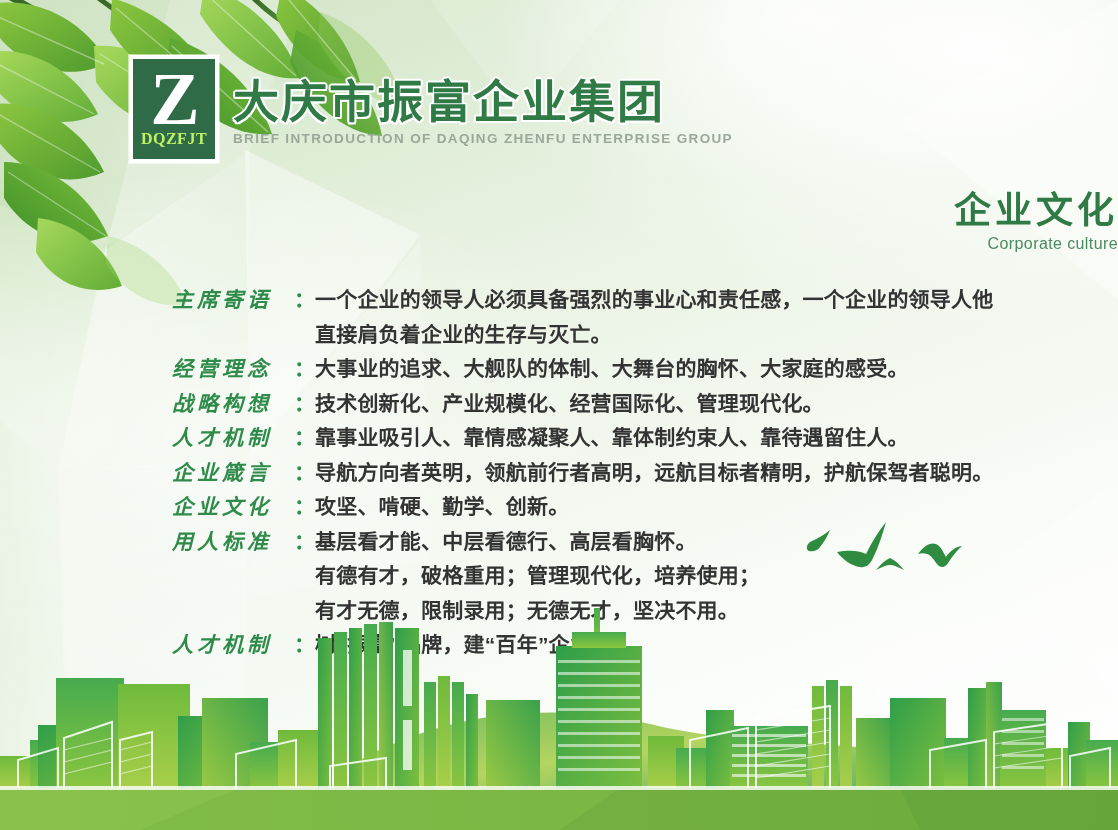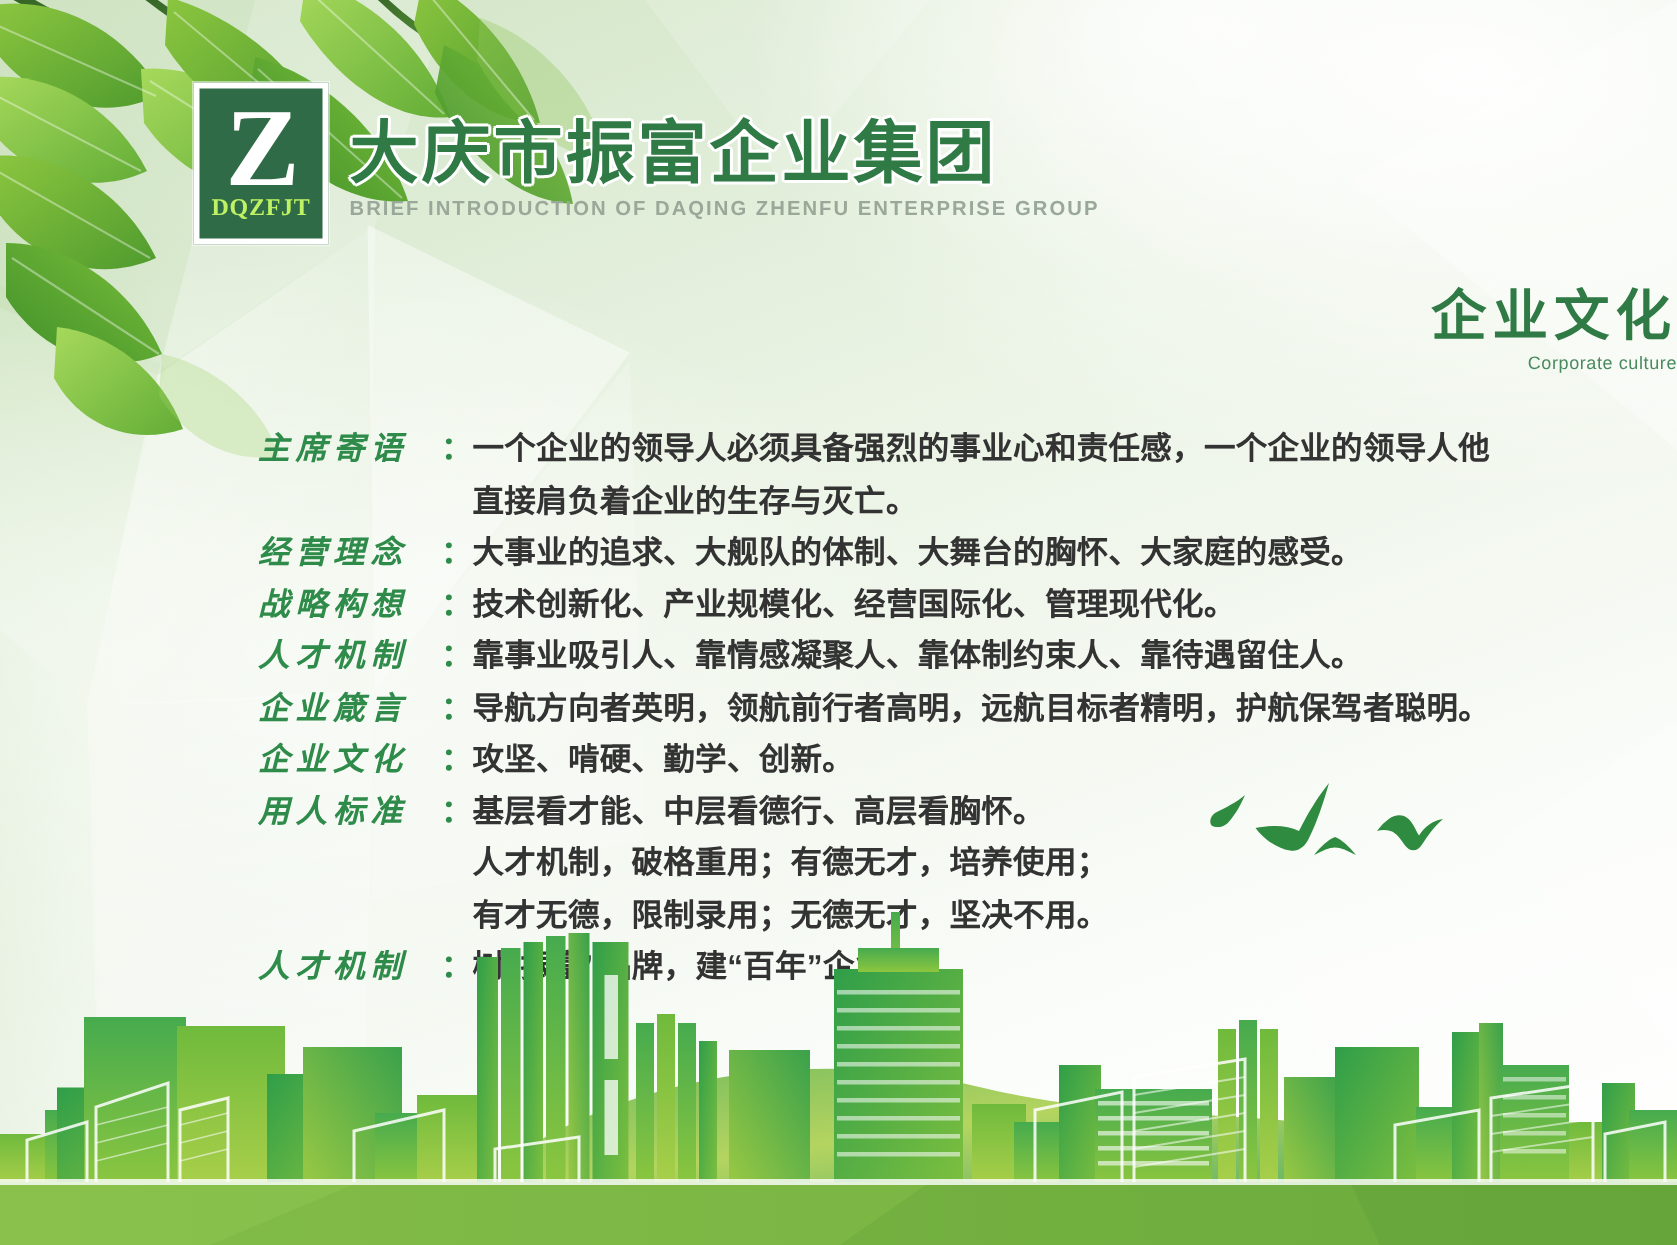--- a/index.html
+++ b/index.html
@@ -72,7 +72,7 @@
     font-size:37px; font-weight:700; color:#2f7a45; letter-spacing:4px; line-height:1.15;
   }
   .section-title .en {
-    margin-top:2px; font-size:12px; color:#4a8a5f; letter-spacing:.4px;
+    margin-top:2px; font-size:16px; color:#4a8a5f; letter-spacing:.4px;
   }
 
   

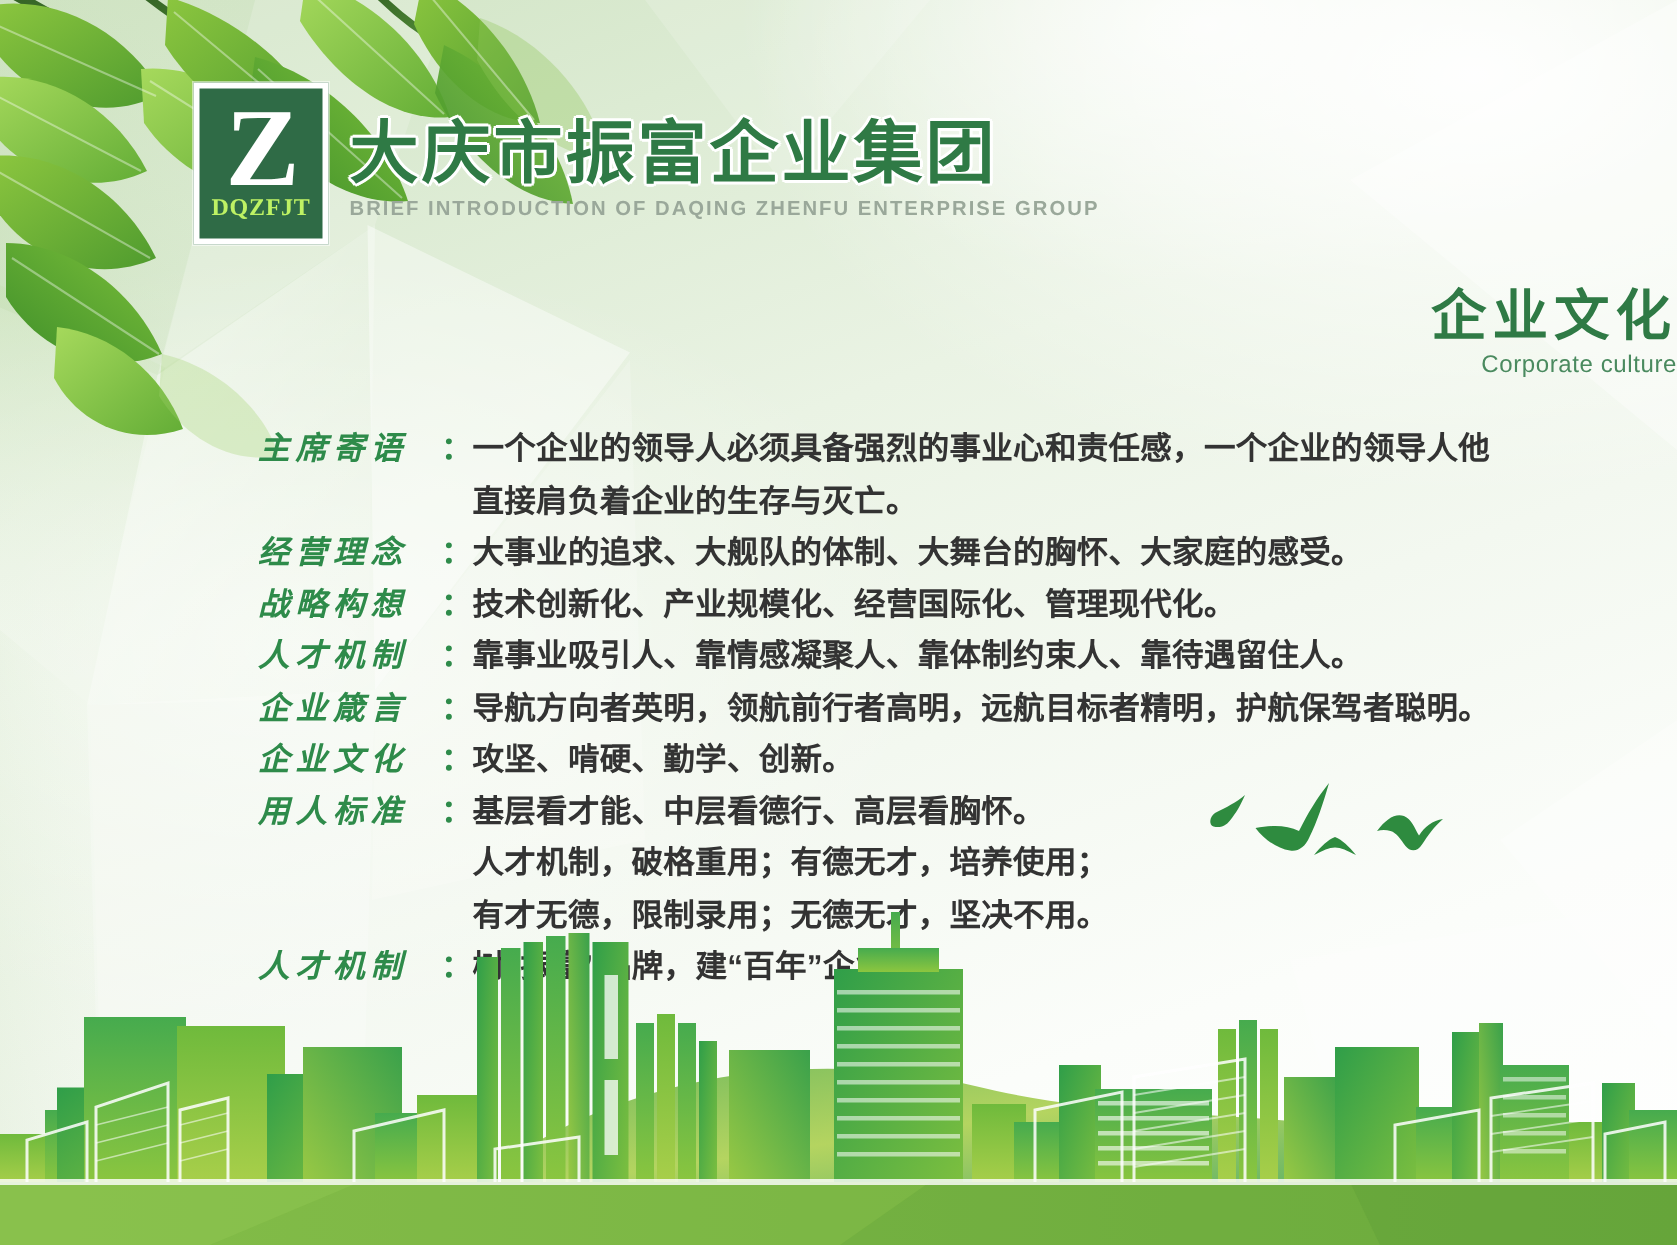--- a/index.html
+++ b/index.html
@@ -255,7 +255,7 @@
         <div class="colon">：</div>
         <div class="body">
           <div class="line">基层看才能、中层看德行、高层看胸怀。</div>
-          <div class="line">人才机制，破格重用；有德无才，培养使用；</div>
+          <div class="line">有德有才，破格重用；管理现代化，培养使用；</div>
           <div class="line">有才无德，限制录用；无德无才，坚决不用。</div>
         </div>
       </div>

